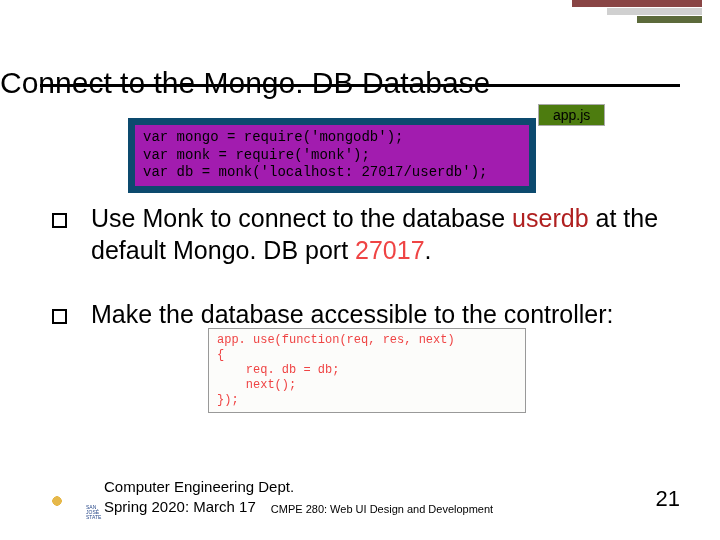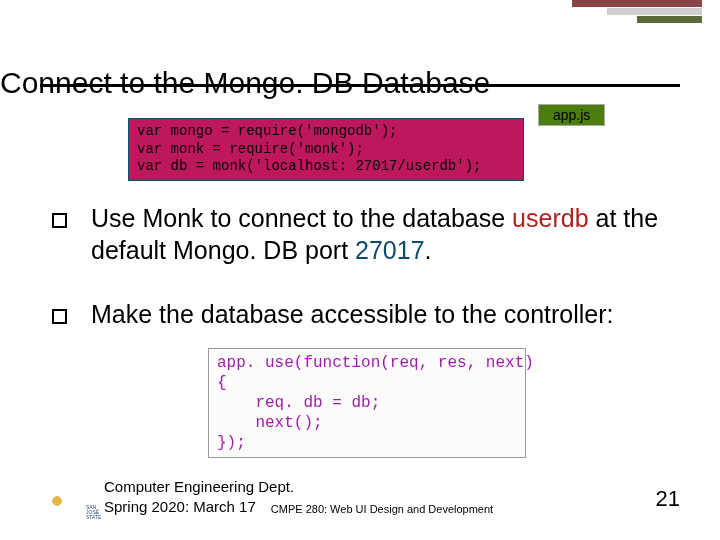--- a/index.html
+++ b/index.html
@@ -52,8 +52,8 @@
     top: 118px;
     left: 128px;
     width: 378px;
-    border: 1px solid #0c4a6e;
-    background: #be185d;
+    border: 7px solid #0c4a6e;
+    background: #a21caf;
     padding: 4px 8px 4px 8px;
     font-family: "Courier New", monospace;
     font-size: 14px;

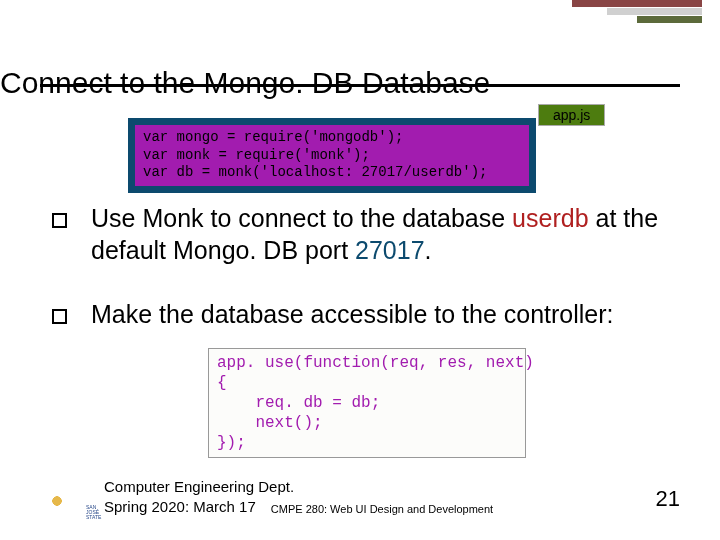--- a/index.html
+++ b/index.html
@@ -97,7 +97,7 @@
     flex: 1;
   }
   .empha { color: #B02020; }
-  .emphb { color: #0c4a6e; }
+  .emphb { color: #ef4444; }
 
   .bullets1 { top: 202px; }
   .bullets2 { top: 298px; }

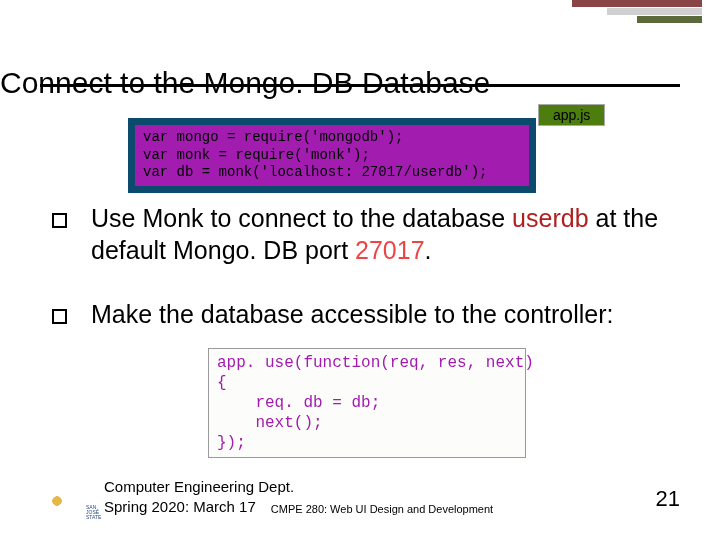--- a/index.html
+++ b/index.html
@@ -104,17 +104,17 @@
 
   .code-box-2 {
     position: absolute;
-    top: 348px;
+    top: 328px;
     left: 208px;
     width: 300px;
     border: 1px solid #999;
     background: #fcfcfa;
     padding: 4px 8px;
     font-family: "Courier New", monospace;
-    font-size: 16px;
+    font-size: 12px;
     line-height: 1.25;
     white-space: pre;
-    color: #a21caf;
+    color: #ef4444;
   }
 
   .footer {

